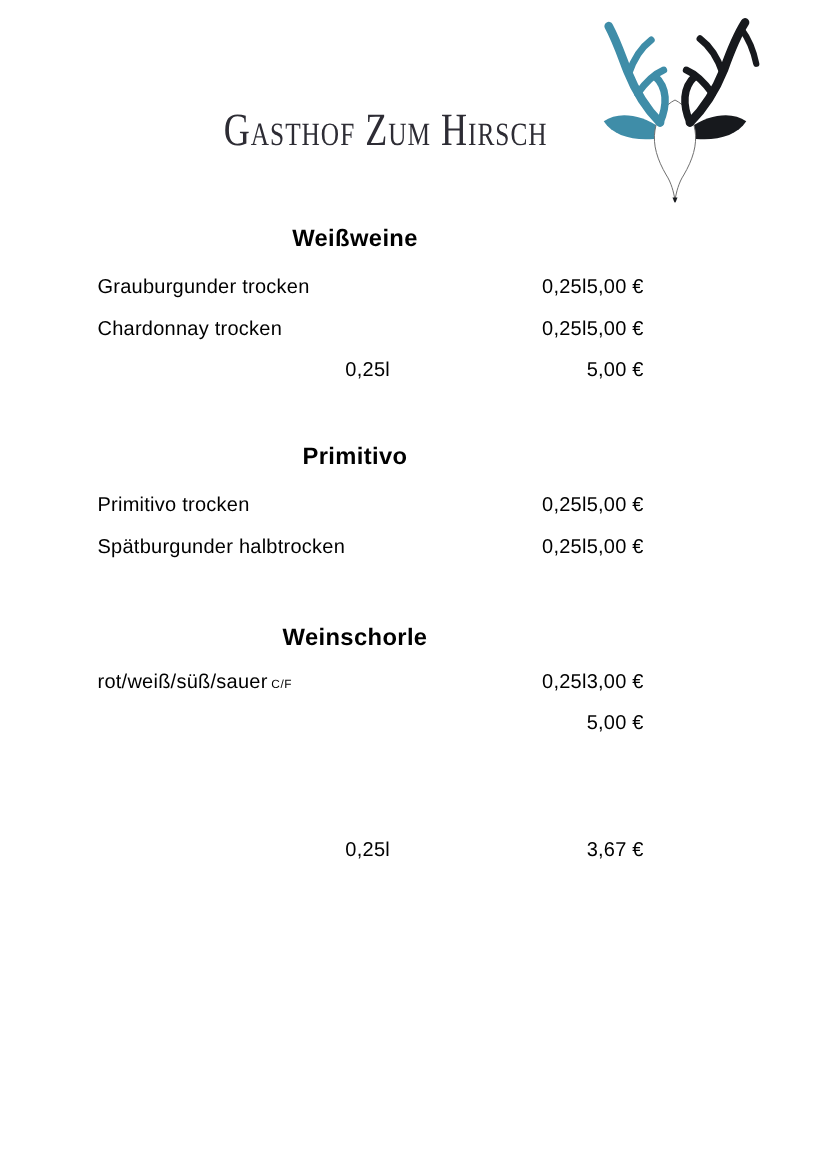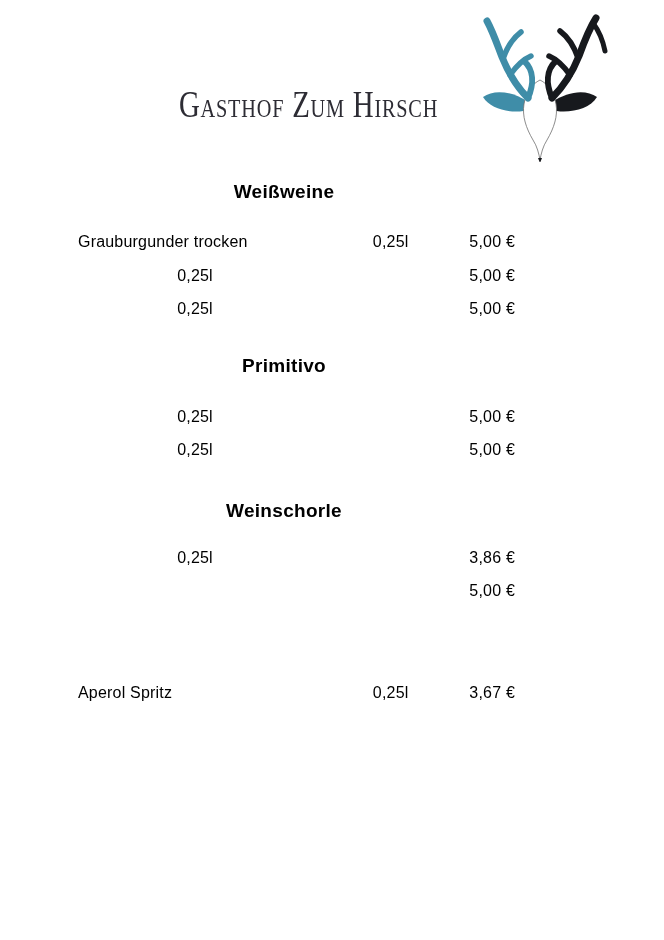--- a/index.html
+++ b/index.html
@@ -25,7 +25,7 @@
   .row{
     position:absolute;left:78px;width:437px;
     display:grid;grid-template-columns:234px 1fr auto;align-items:baseline;
-    font-size:16px;line-height:20px;letter-spacing:0.2px;color:#000;margin-top:12px;
+    font-size:16px;line-height:20px;letter-spacing:0.2px;color:#000;
   }
   .row .name{text-align:left;white-space:nowrap;}
   .row .qty{text-align:center;}

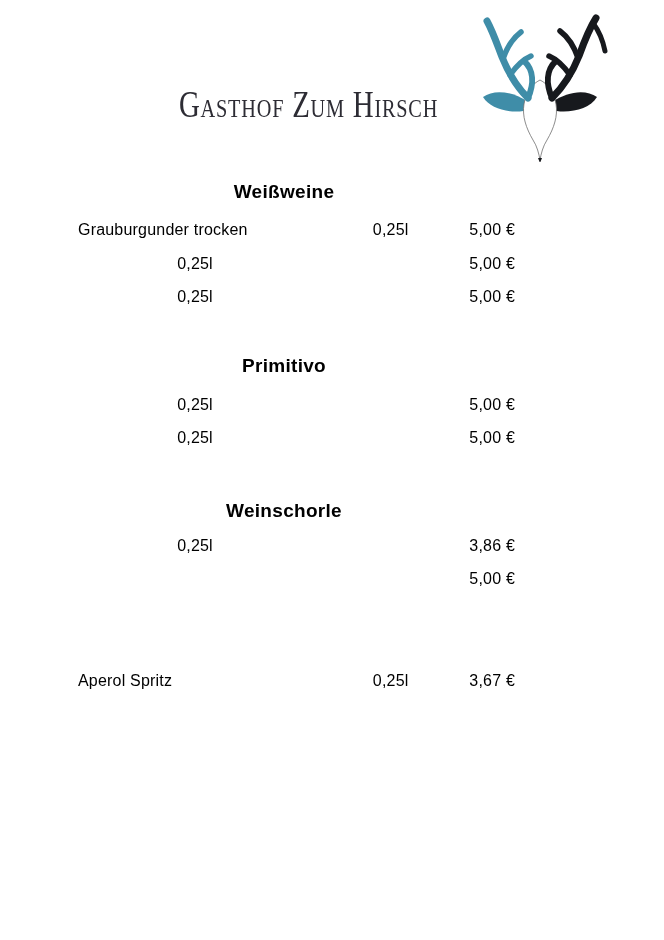--- a/index.html
+++ b/index.html
@@ -28,7 +28,7 @@
     font-size:16px;line-height:20px;letter-spacing:0.2px;color:#000;
   }
   .row .name{text-align:left;white-space:nowrap;}
-  .row .qty{text-align:center;}
+  .row .qty{text-align:right;}
   .row .price{text-align:left;justify-self:end;}
   .note{font-size:9.5px;letter-spacing:0.4px;margin-left:3px;}
 </style>

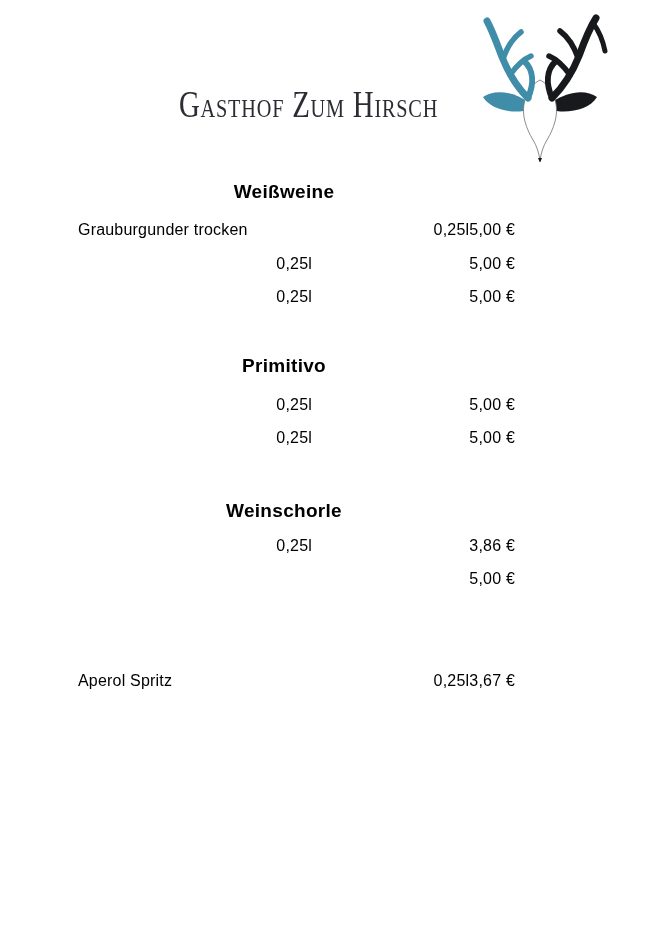--- a/index.html
+++ b/index.html
@@ -71,6 +71,7 @@
   <span class="price">5,00 €</span>
 </div>
 <div class="row" style="top:254px">
+  <span class="name">Chardonnay trocken</span>
   <span class="qty">0,25l</span>
   <span class="price">5,00 €</span>
 </div>

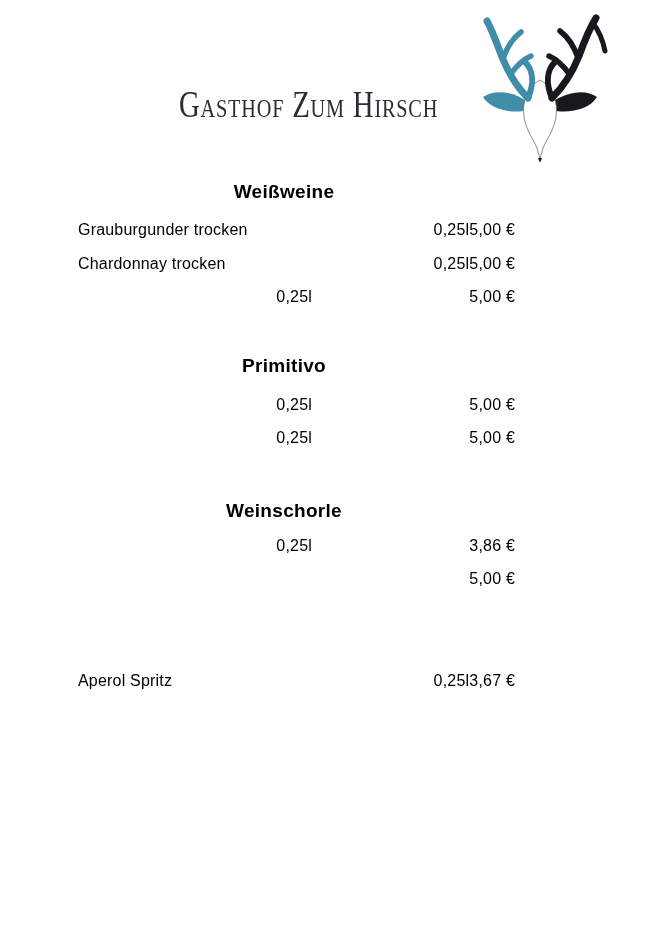--- a/index.html
+++ b/index.html
@@ -83,6 +83,7 @@
 <div class="heading" style="top:355px">Primitivo</div>
 
 <div class="row" style="top:395px">
+  <span class="name">Primitivo trocken</span>
   <span class="qty">0,25l</span>
   <span class="price">5,00 €</span>
 </div>

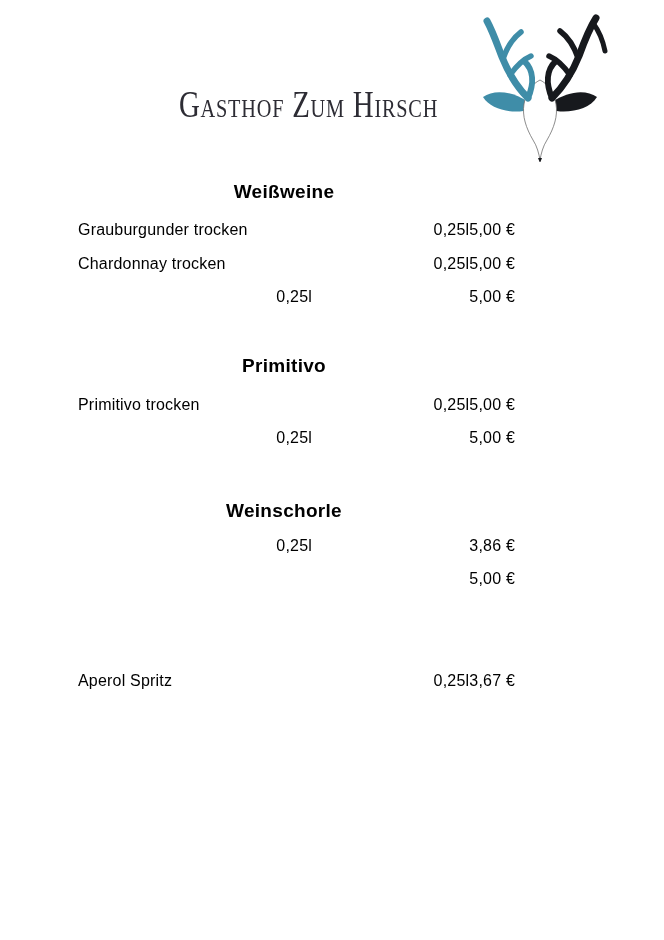--- a/index.html
+++ b/index.html
@@ -88,6 +88,7 @@
   <span class="price">5,00 €</span>
 </div>
 <div class="row" style="top:428px">
+  <span class="name">Spätburgunder halbtrocken</span>
   <span class="qty">0,25l</span>
   <span class="price">5,00 €</span>
 </div>

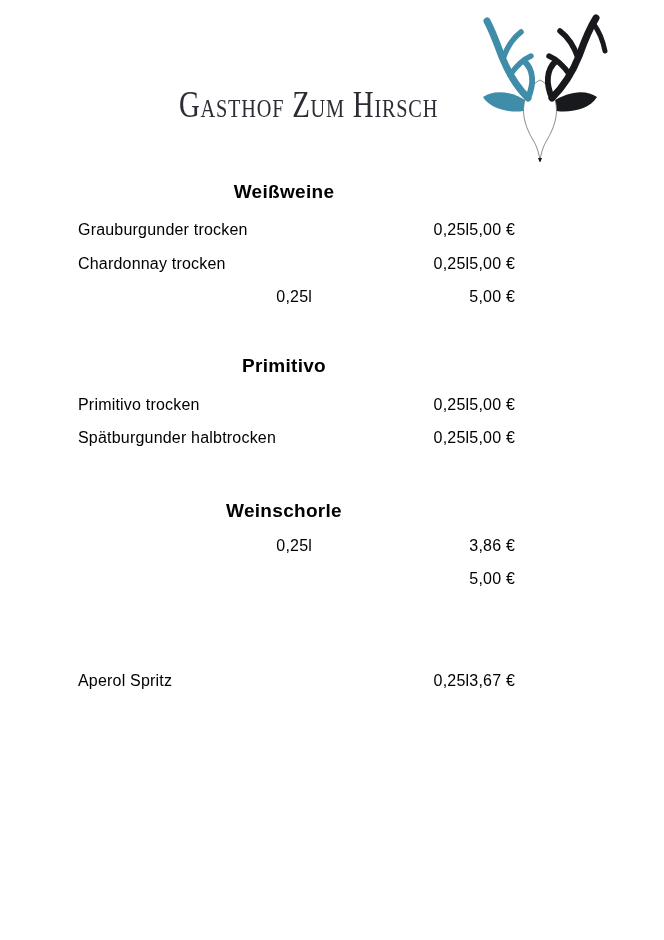--- a/index.html
+++ b/index.html
@@ -96,6 +96,7 @@
 <div class="heading" style="top:500px">Weinschorle</div>
 
 <div class="row" style="top:536px">
+  <span class="name"><span>rot/weiß/süß/sauer</span><span class="note">C/F</span></span>
   <span class="qty">0,25l</span>
   <span class="price">3,86 €</span>
 </div>

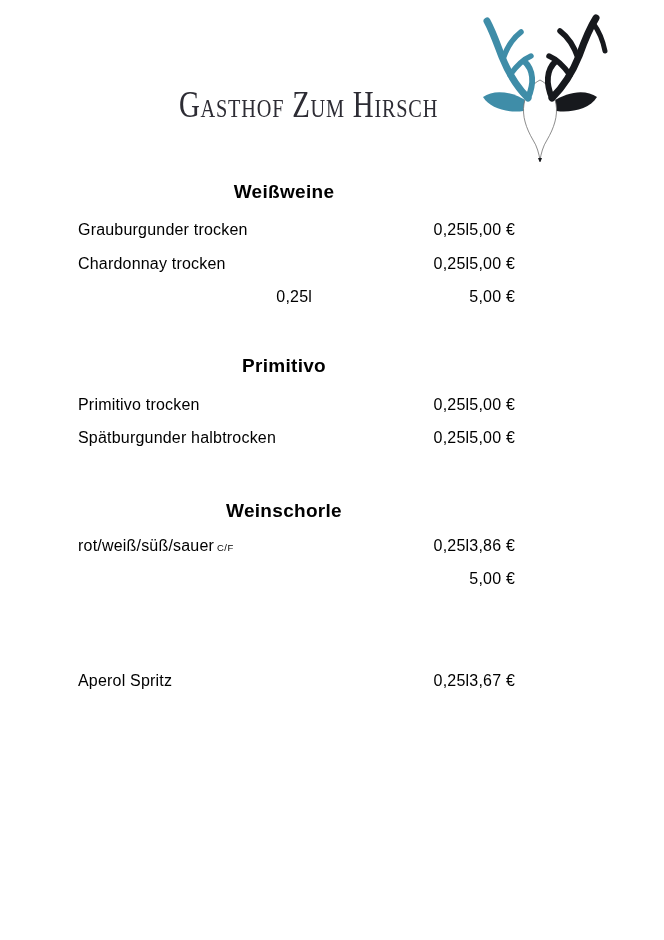--- a/index.html
+++ b/index.html
@@ -98,7 +98,7 @@
 <div class="row" style="top:536px">
   <span class="name"><span>rot/weiß/süß/sauer</span><span class="note">C/F</span></span>
   <span class="qty">0,25l</span>
-  <span class="price">3,86 €</span>
+  <span class="price">3,00 €</span>
 </div>
 <div class="row" style="top:569px">
   <span class="name"></span>

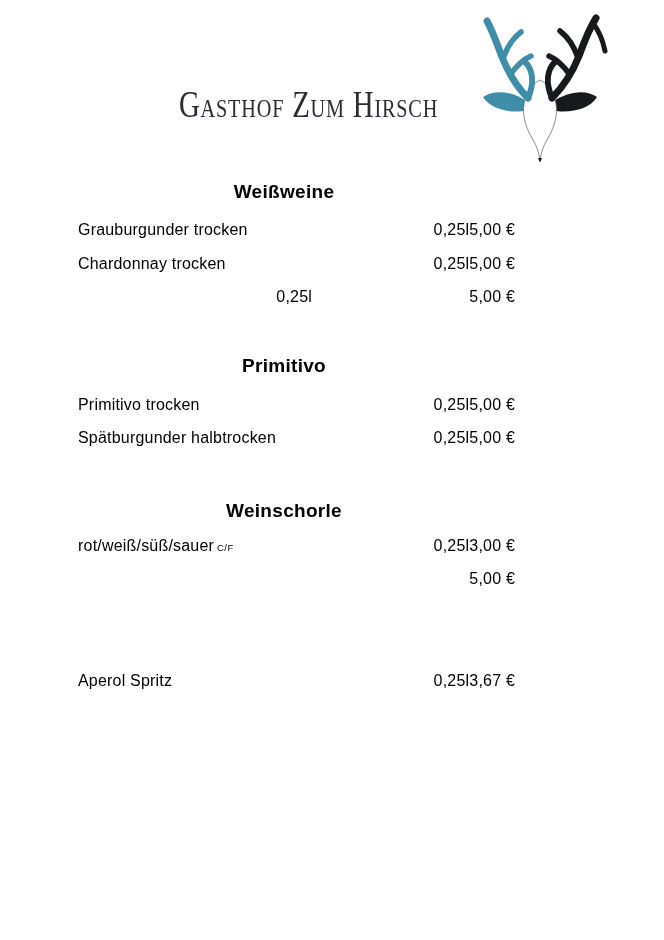--- a/index.html
+++ b/index.html
@@ -106,7 +106,6 @@
 </div>
 
 <div class="row" style="top:671px">
-  <span class="name">Aperol Spritz</span>
   <span class="qty">0,25l</span>
   <span class="price">3,67 €</span>
 </div>

